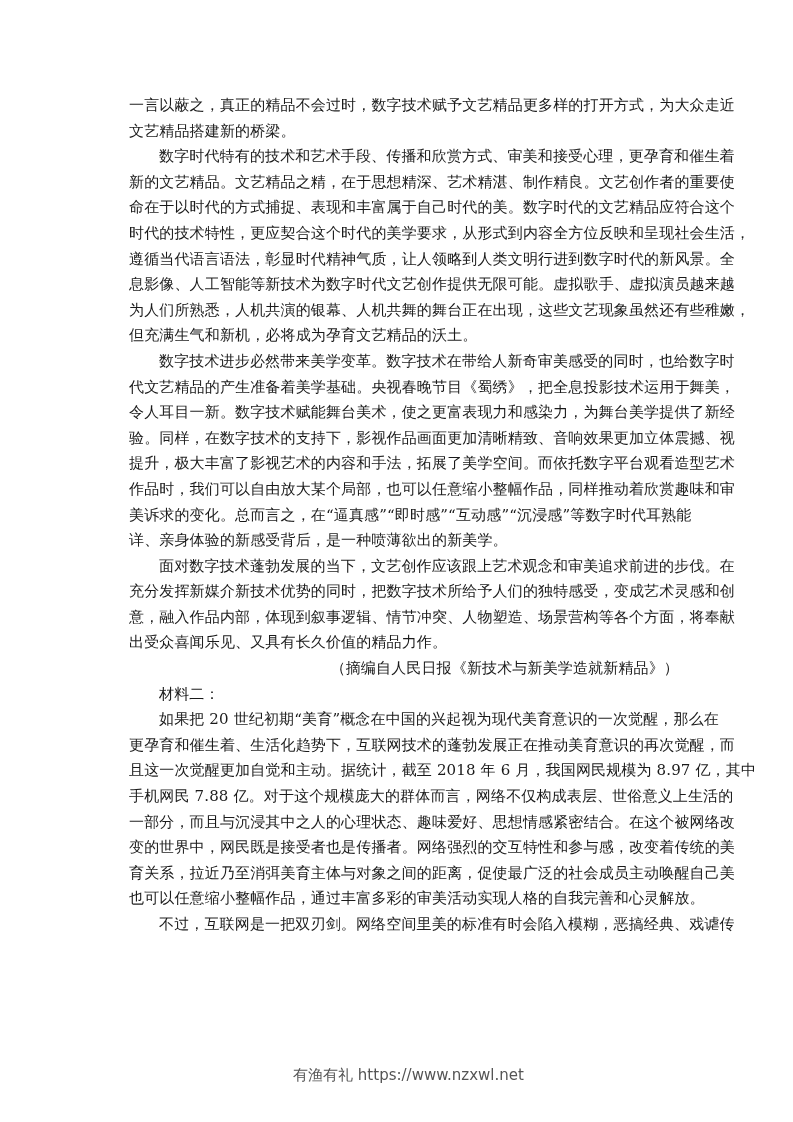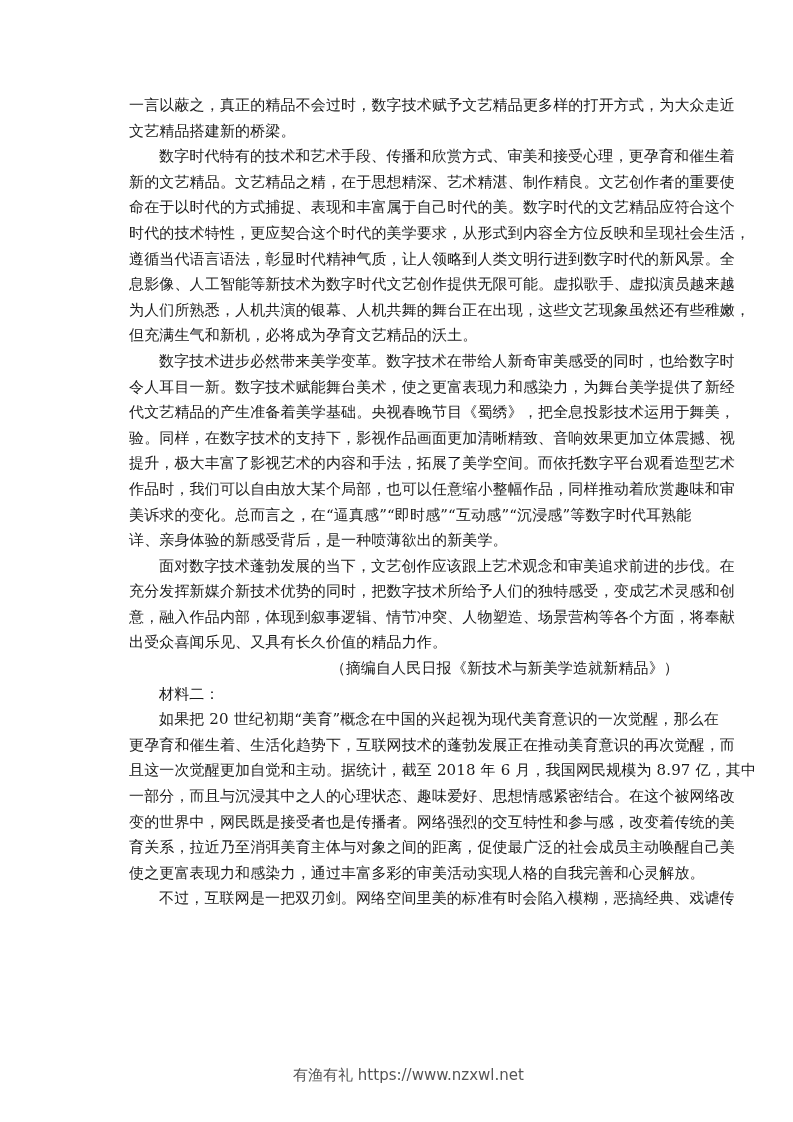--- a/index.html
+++ b/index.html
@@ -30,8 +30,8 @@
       <div class="line">为人们所熟悉，人机共演的银幕、人机共舞的舞台正在出现，这些文艺现象虽然还有些稚嫩，</div>
       <div class="line last">但充满生气和新机，必将成为孕育文艺精品的沃土。</div>
       <div class="line indent">数字技术进步必然带来美学变革。数字技术在带给人新奇审美感受的同时，也给数字时</div>
+      <div class="line">代文艺精品的产生准备着美学基础。央视春晚节目《蜀绣》，把全息投影技术运用于舞美，</div>
       <div class="line">令人耳目一新。数字技术赋能舞台美术，使之更富表现力和感染力，为舞台美学提供了新经</div>
-      <div class="line">代文艺精品的产生准备着美学基础。央视春晚节目《蜀绣》，把全息投影技术运用于舞美，</div>
       <div class="line">验。同样，在数字技术的支持下，影视作品画面更加清晰精致、音响效果更加立体震撼、视</div>
       <div class="line">提升，极大丰富了影视艺术的内容和手法，拓展了美学空间。而依托数字平台观看造型艺术</div>
       <div class="line">作品时，我们可以自由放大某个局部，也可以任意缩小整幅作品，同样推动着欣赏趣味和审</div>

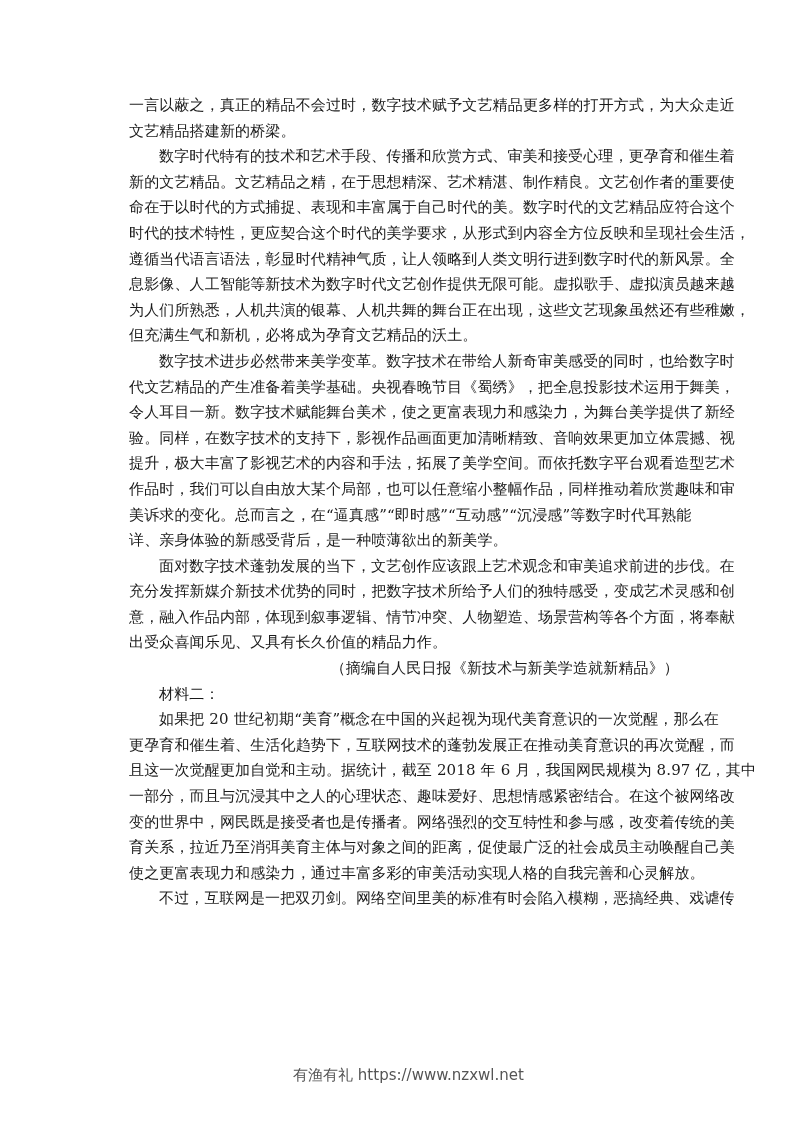--- a/index.html
+++ b/index.html
@@ -48,6 +48,7 @@
       <div class="line indent">如果把 20 世纪初期“美育”概念在中国的兴起视为现代美育意识的一次觉醒，那么在</div>
       <div class="line">更孕育和催生着、生活化趋势下，互联网技术的蓬勃发展正在推动美育意识的再次觉醒，而</div>
       <div class="line">且这一次觉醒更加自觉和主动。据统计，截至 2018 年 6 月，我国网民规模为 8.97 亿，其中</div>
+      <div class="line">手机网民 7.88 亿。对于这个规模庞大的群体而言，网络不仅构成表层、世俗意义上生活的</div>
       <div class="line">一部分，而且与沉浸其中之人的心理状态、趣味爱好、思想情感紧密结合。在这个被网络改</div>
       <div class="line">变的世界中，网民既是接受者也是传播者。网络强烈的交互特性和参与感，改变着传统的美</div>
       <div class="line">育关系，拉近乃至消弭美育主体与对象之间的距离，促使最广泛的社会成员主动唤醒自己美</div>

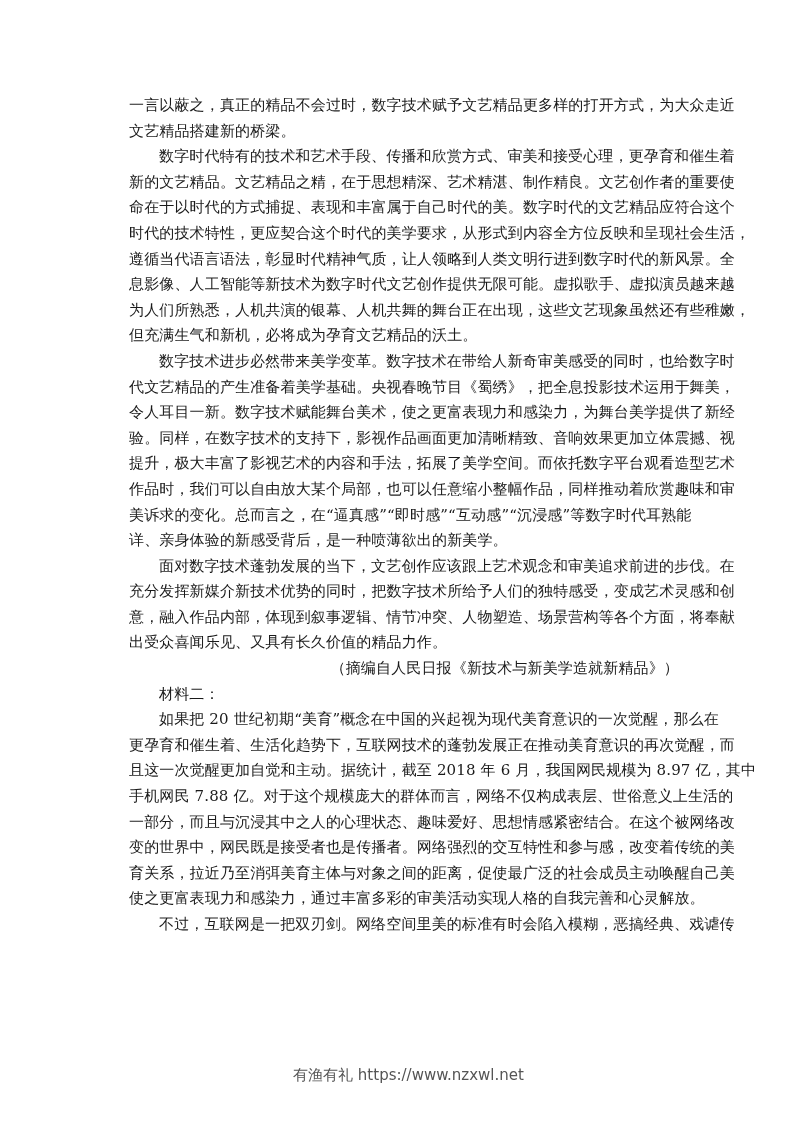--- a/index.html
+++ b/index.html
@@ -52,7 +52,7 @@
       <div class="line">一部分，而且与沉浸其中之人的心理状态、趣味爱好、思想情感紧密结合。在这个被网络改</div>
       <div class="line">变的世界中，网民既是接受者也是传播者。网络强烈的交互特性和参与感，改变着传统的美</div>
       <div class="line">育关系，拉近乃至消弭美育主体与对象之间的距离，促使最广泛的社会成员主动唤醒自己美</div>
-      <div class="line last">使之更富表现力和感染力，通过丰富多彩的审美活动实现人格的自我完善和心灵解放。</div>
+      <div class="line last">也可以任意缩小整幅作品，通过丰富多彩的审美活动实现人格的自我完善和心灵解放。</div>
       <div class="line indent">不过，互联网是一把双刃剑。网络空间里美的标准有时会陷入模糊，恶搞经典、戏谑传</div>
     </div>
 </div>

